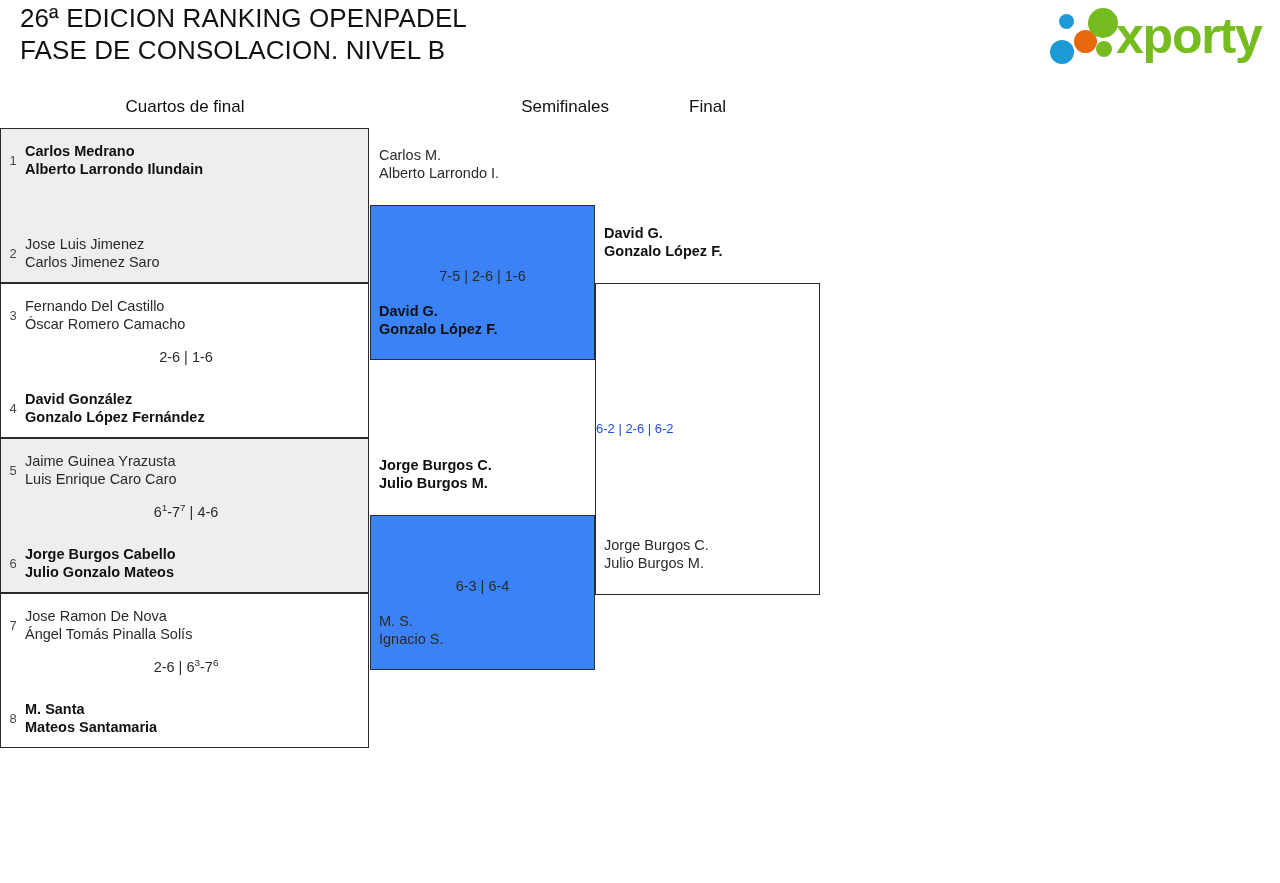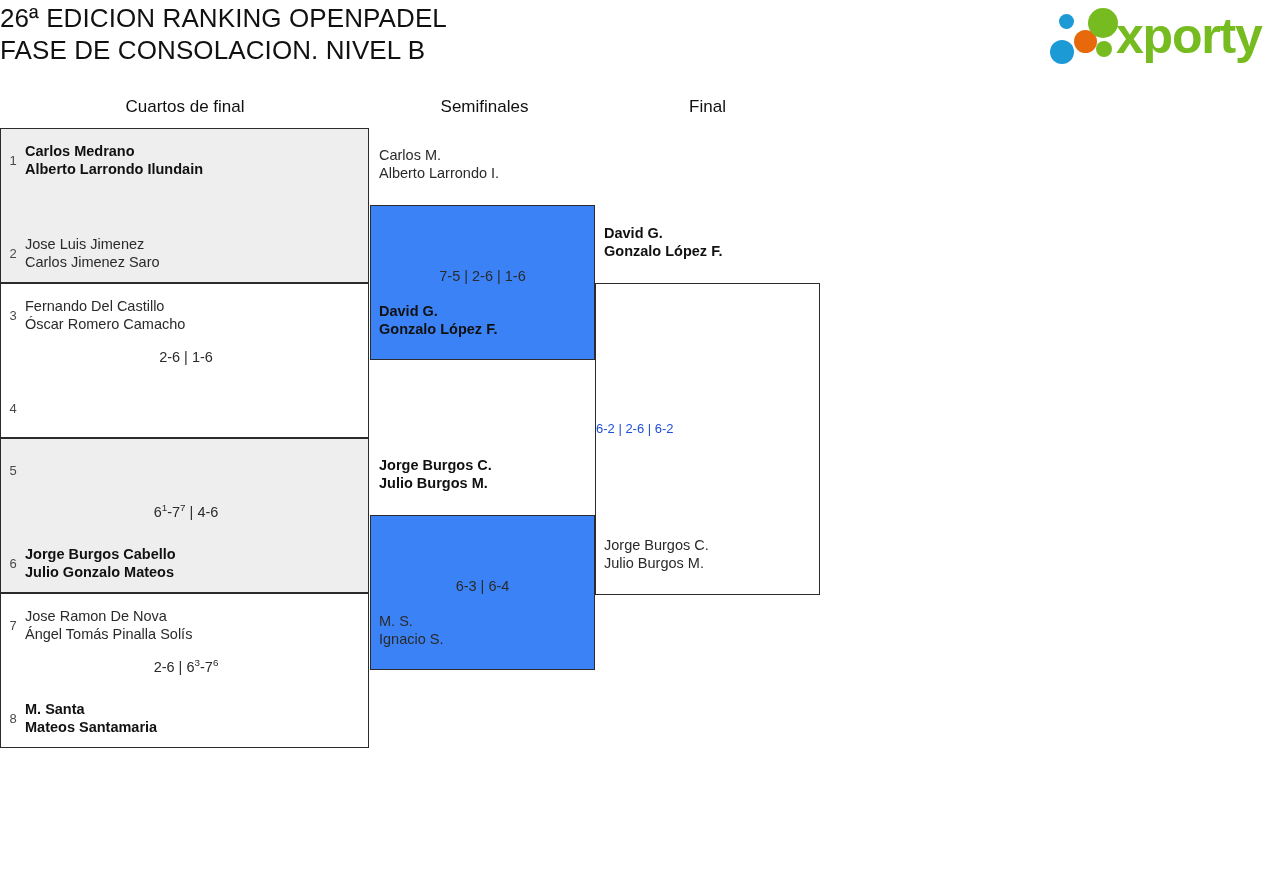--- a/index.html
+++ b/index.html
@@ -30,6 +30,7 @@
     letter-spacing: 0.1px;
     color: #111111;
     white-space: nowrap;
+    margin-left: 20px;
   }
 
   

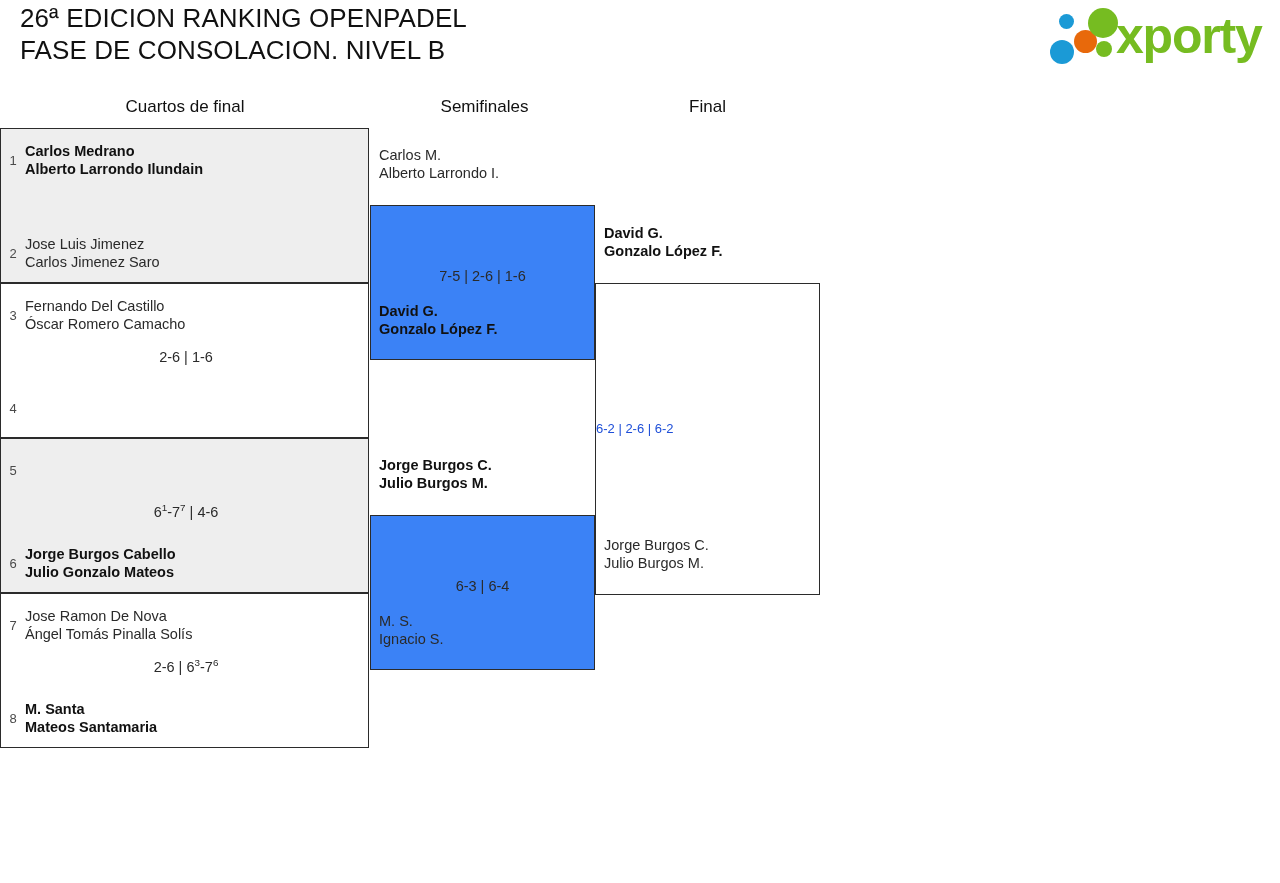--- a/index.html
+++ b/index.html
@@ -75,7 +75,7 @@
     text-align: center;
   }
   #round-header-0 { left: 0px;   width: 370px; }
-  #round-header-1 { left: 372px; width: 225px; }
+  #round-header-1 { left: 384px; width: 225px; text-align: right; }
   #round-header-2 { left: 595px; width: 225px; }
 
   

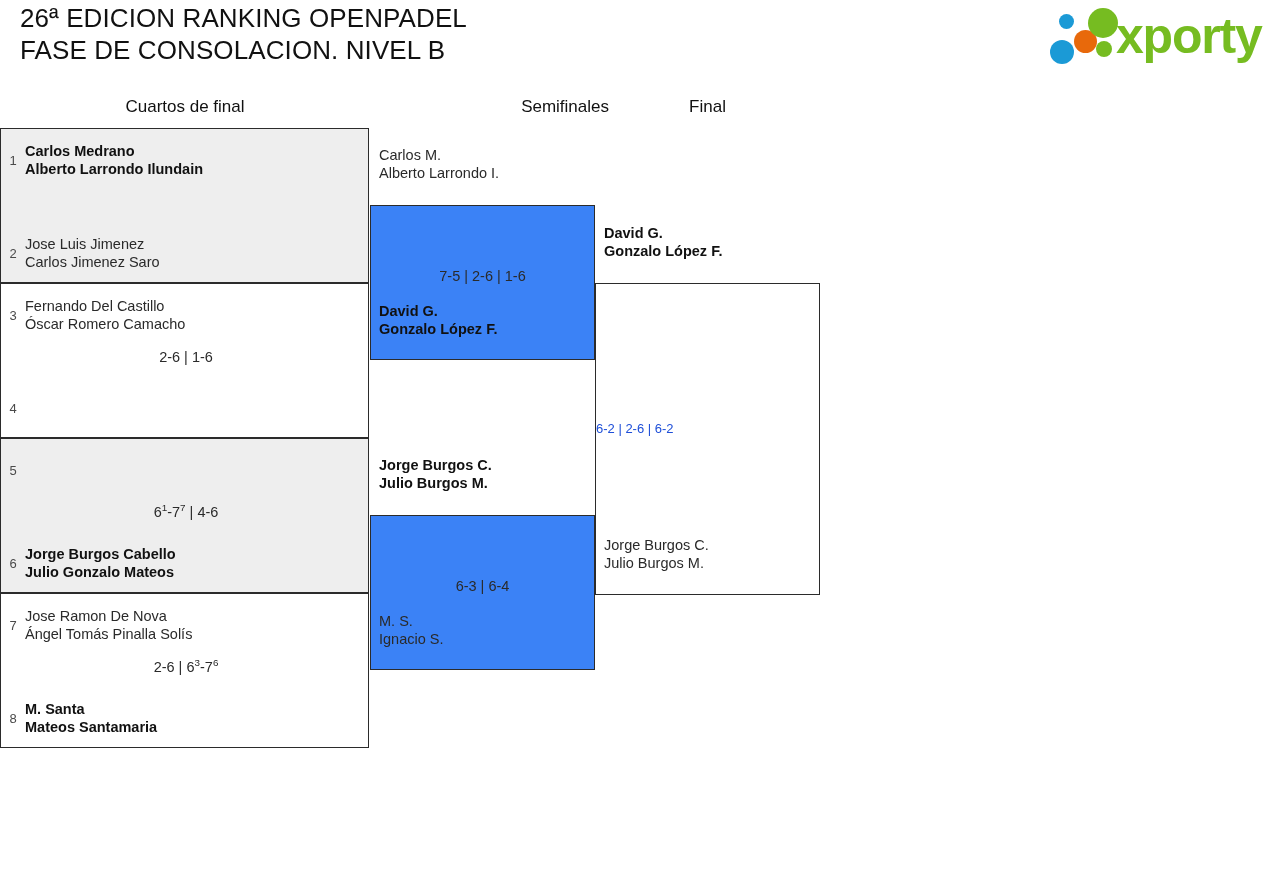--- a/index.html
+++ b/index.html
@@ -265,6 +265,10 @@
     <div class="qf-score">2-6 | 1-6</div>
     <div class="team bottom">
       <span class="seed">4</span>
+      <span class="names winner">
+        <span class="name-line">David González</span><br>
+        <span class="name-line">Gonzalo López Fernández</span>
+      </span>
     </div>
   </div>
 

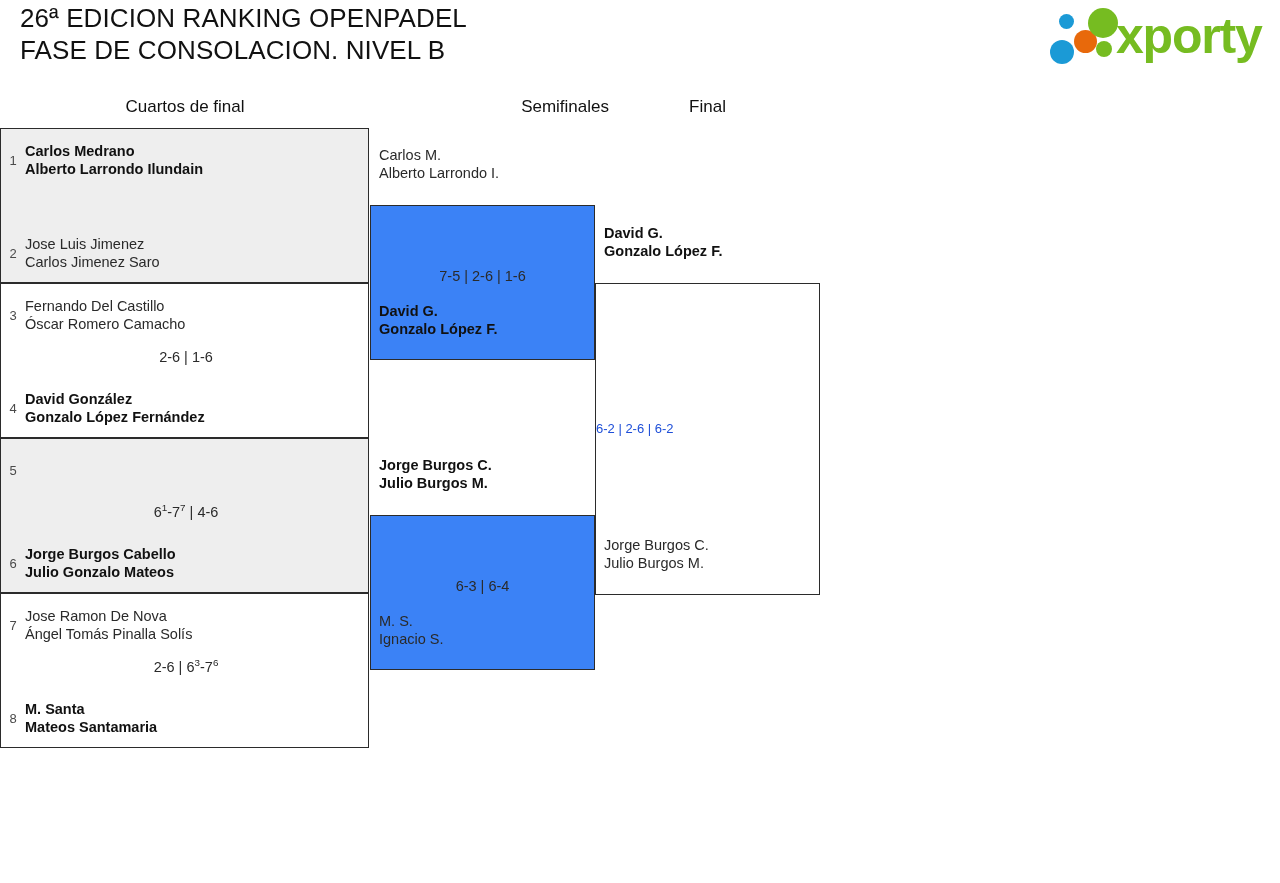--- a/index.html
+++ b/index.html
@@ -275,6 +275,10 @@
   <div class="qf-match shaded" id="qf-match-2">
     <div class="team top">
       <span class="seed">5</span>
+      <span class="names">
+        <span class="name-line">Jaime Guinea Yrazusta</span><br>
+        <span class="name-line">Luis Enrique Caro Caro</span>
+      </span>
     </div>
     <div class="qf-score">6<sup>1</sup>-7<sup>7</sup> | 4-6</div>
     <div class="team bottom">

